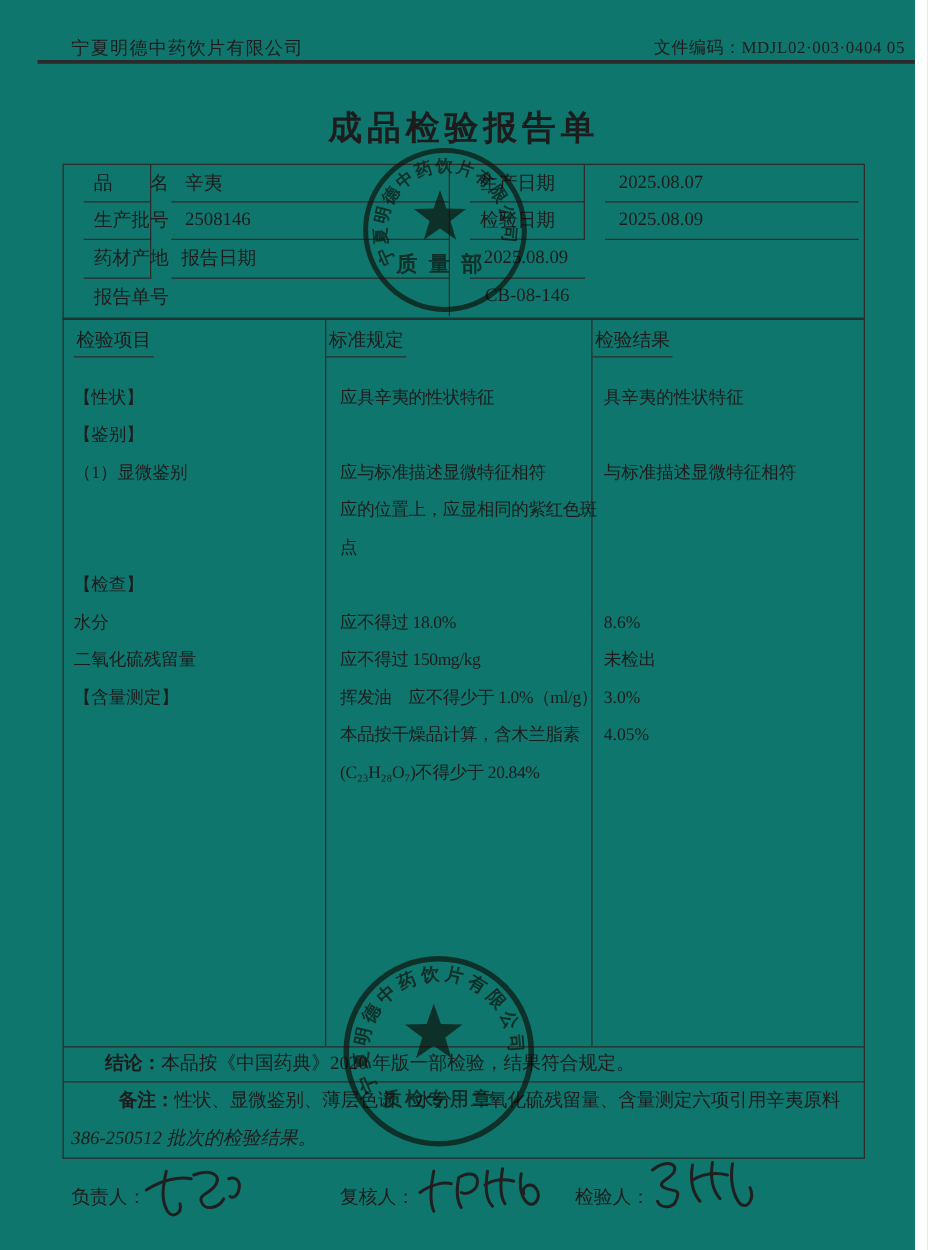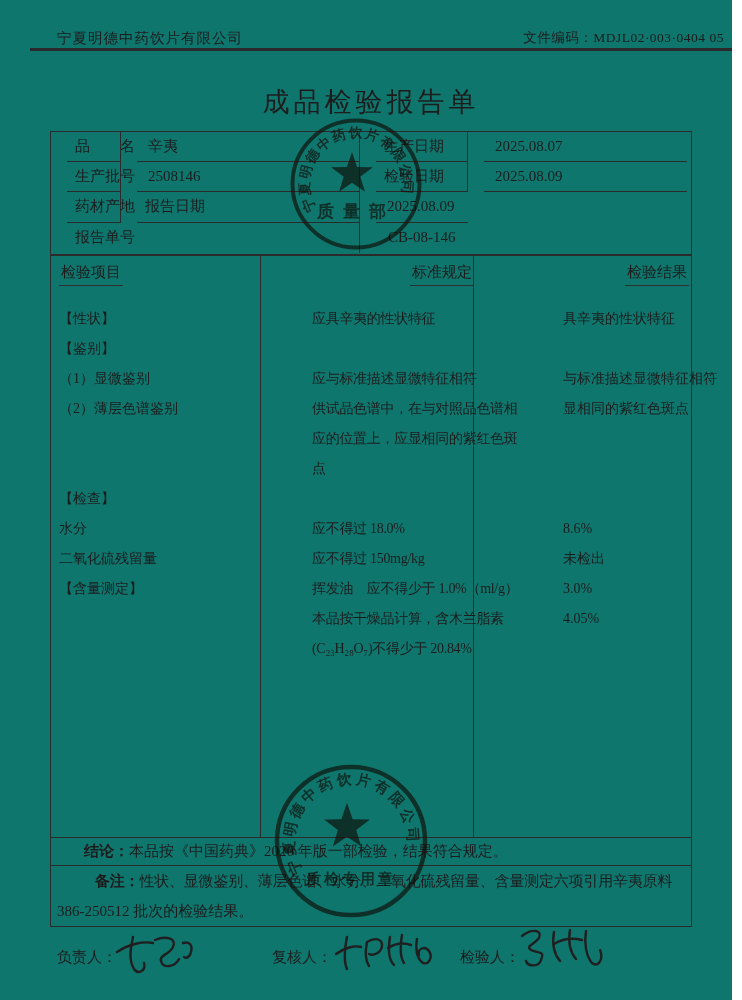--- a/index.html
+++ b/index.html
@@ -13,7 +13,7 @@
   .hdr-rule{position:absolute;left:30px;top:48px;width:710px;height:3px;background:#2a2a2a;}
   
   .doc-title{position:absolute;left:0;top:84px;width:742px;text-align:center;
-    font-size:27px;font-weight:normal;letter-spacing:4px;}
+    font-size:27px;font-weight:bold;letter-spacing:4px;}
   
   .info-table{position:absolute;left:50px;top:131px;width:642px;height:124px;
     border:1.6px solid #2b2b2b;box-sizing:border-box;display:grid;

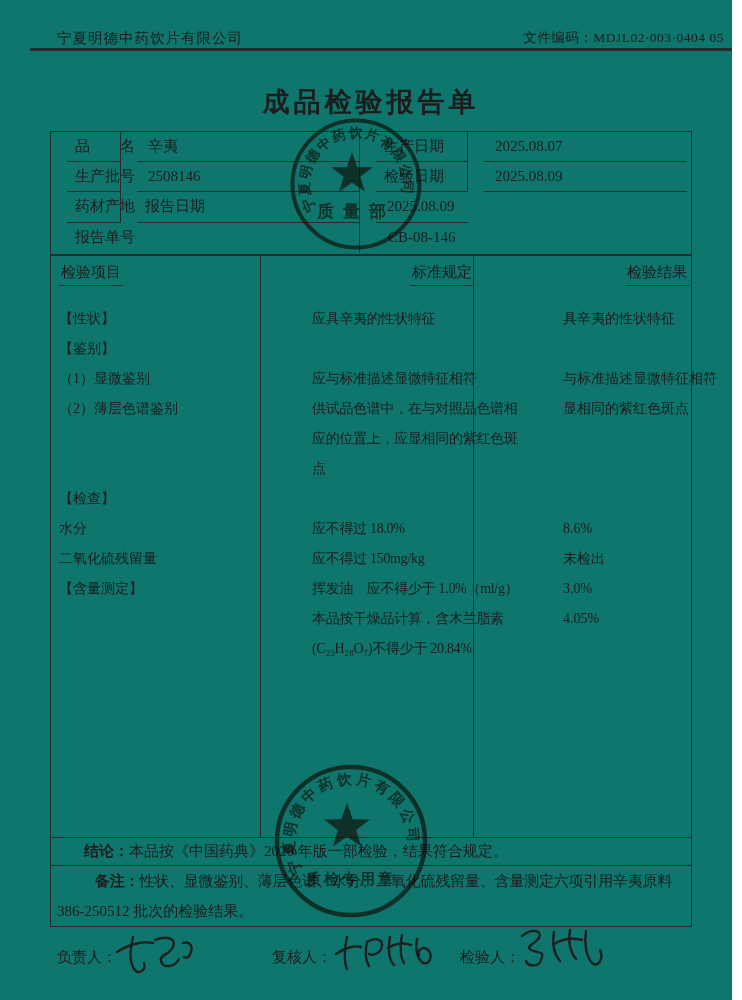--- a/index.html
+++ b/index.html
@@ -33,7 +33,7 @@
   .vline.v2{left:422px;}
   .mt-header{position:absolute;left:0;top:7px;width:100%;display:grid;
     grid-template-columns:210px 213px 215px;font-size:15px;}
-  .mt-header .h{text-align:right;}
+  .mt-header .h{text-align:left;}
   .mt-header .h.first{text-align:left;padding-left:8px;}
   .mt-header .h span{display:inline-block;border-bottom:1.2px solid #2f2f2f;padding:0 2px 3px 2px;}
   .mt-body{position:absolute;left:0;top:48px;width:100%;}

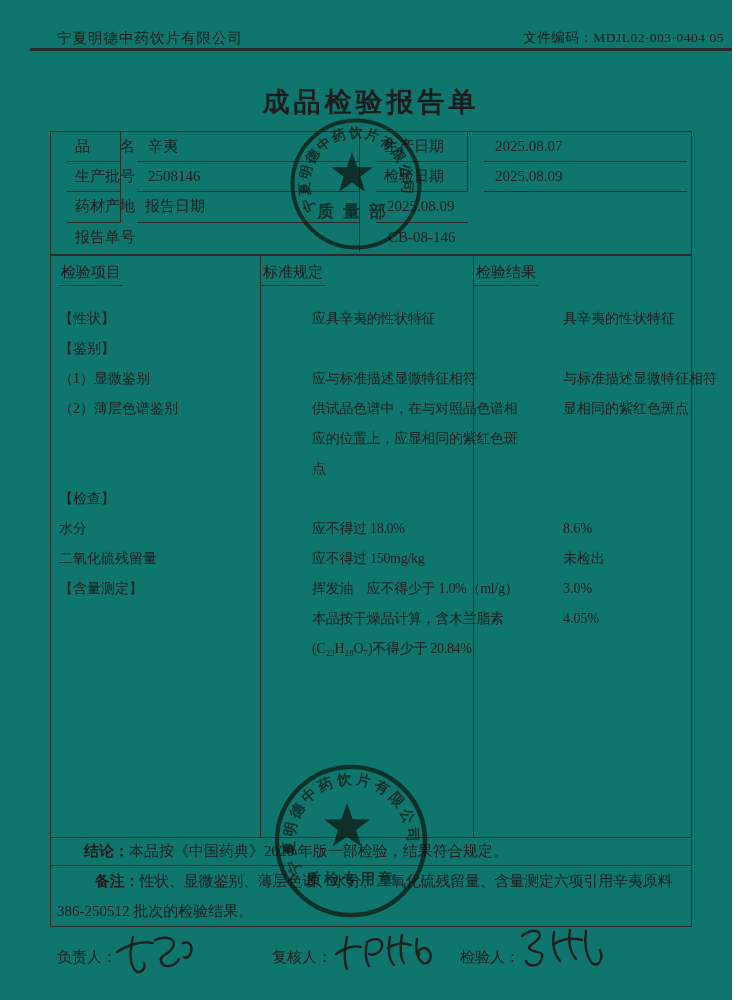--- a/index.html
+++ b/index.html
@@ -37,7 +37,7 @@
   .mt-header .h.first{text-align:left;padding-left:8px;}
   .mt-header .h span{display:inline-block;border-bottom:1.2px solid #2f2f2f;padding:0 2px 3px 2px;}
   .mt-body{position:absolute;left:0;top:48px;width:100%;}
-  .mt-row{display:grid;grid-template-columns:210px 213px 215px;height:30px;line-height:30px;gap:40px;}
+  .mt-row{display:grid;grid-template-columns:210px 213px 215px;height:30px;line-height:30px;}
   .mt-row .c1{padding-left:8px;white-space:nowrap;}
   .mt-row .c2{padding-left:11px;white-space:nowrap;letter-spacing:-0.3px;}
   .mt-row .c3{padding-left:9px;white-space:nowrap;}

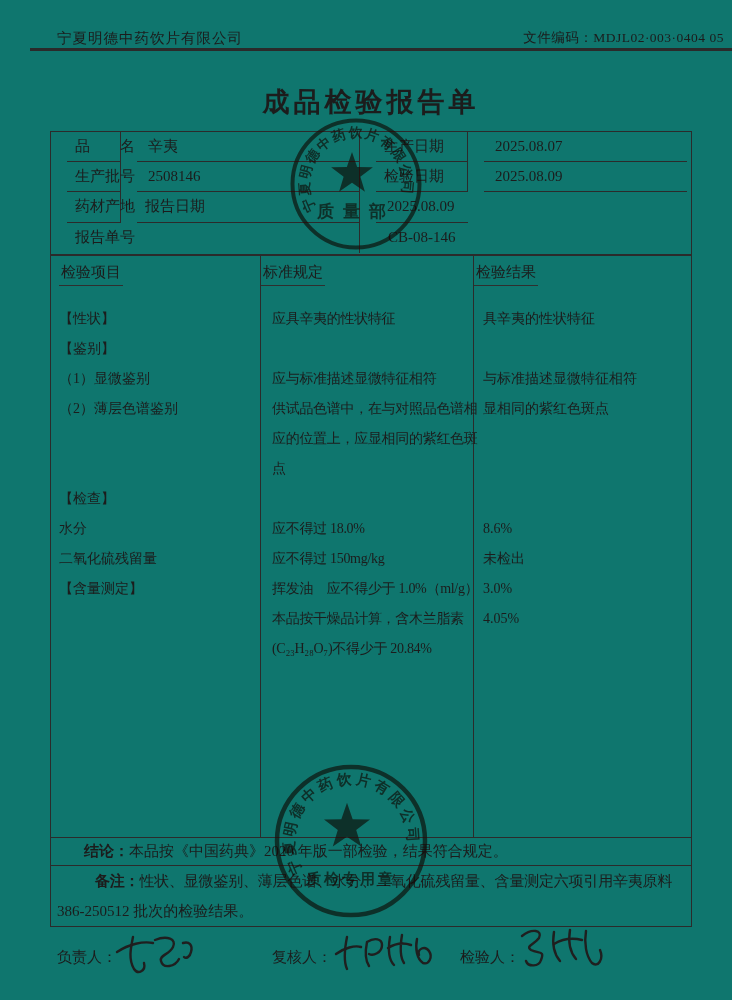--- a/index.html
+++ b/index.html
@@ -113,11 +113,6 @@
           <div class="c3">与标准描述显微特征相符</div>
         </div>
       <div class="mt-row">
-          <div class="c1">（2）薄层色谱鉴别</div>
-          <div class="c2">供试品色谱中，在与对照品色谱相</div>
-          <div class="c3">显相同的紫红色斑点</div>
-        </div>
-      <div class="mt-row">
           <div class="c1"></div>
           <div class="c2">应的位置上，应显相同的紫红色斑</div>
           <div class="c3"></div>

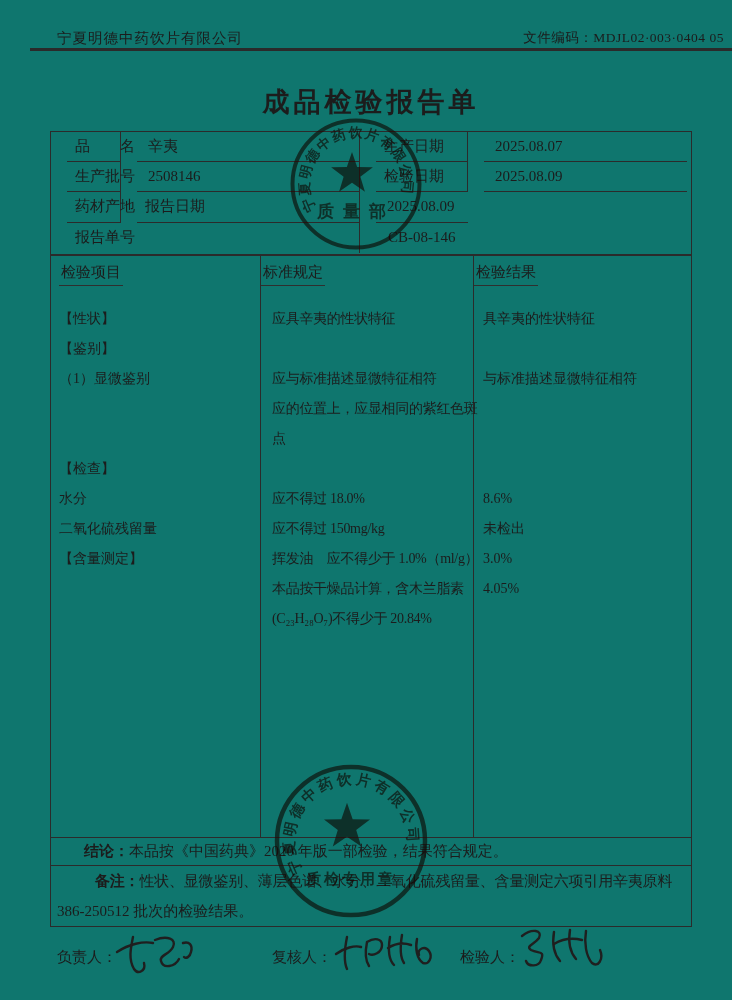--- a/index.html
+++ b/index.html
@@ -47,7 +47,7 @@
     font-size:15px;padding-left:33px;white-space:nowrap;}
   .notes-row{box-sizing:border-box;border:1.6px solid #2b2b2b;border-top:none;height:61px;font-size:15px;}
   .notes-line1{line-height:30px;padding-left:6px;text-indent:38px;white-space:nowrap;letter-spacing:-0.2px;}
-  .notes-line2{line-height:30px;padding-left:6px;white-space:nowrap;}
+  .notes-line2{line-height:30px;padding-left:6px;white-space:nowrap;font-style:italic;}
   .lbl-bold{font-weight:bold;}
   
   .foot-label{position:absolute;top:948px;font-size:15px;white-space:nowrap;}

